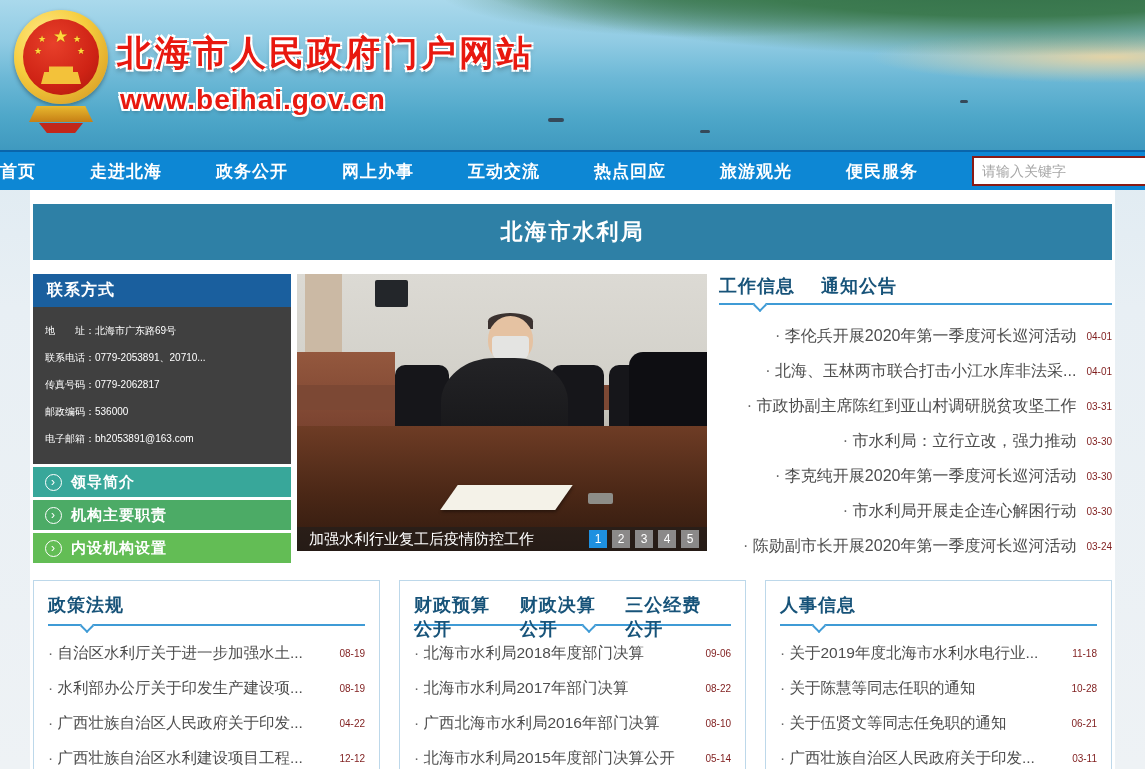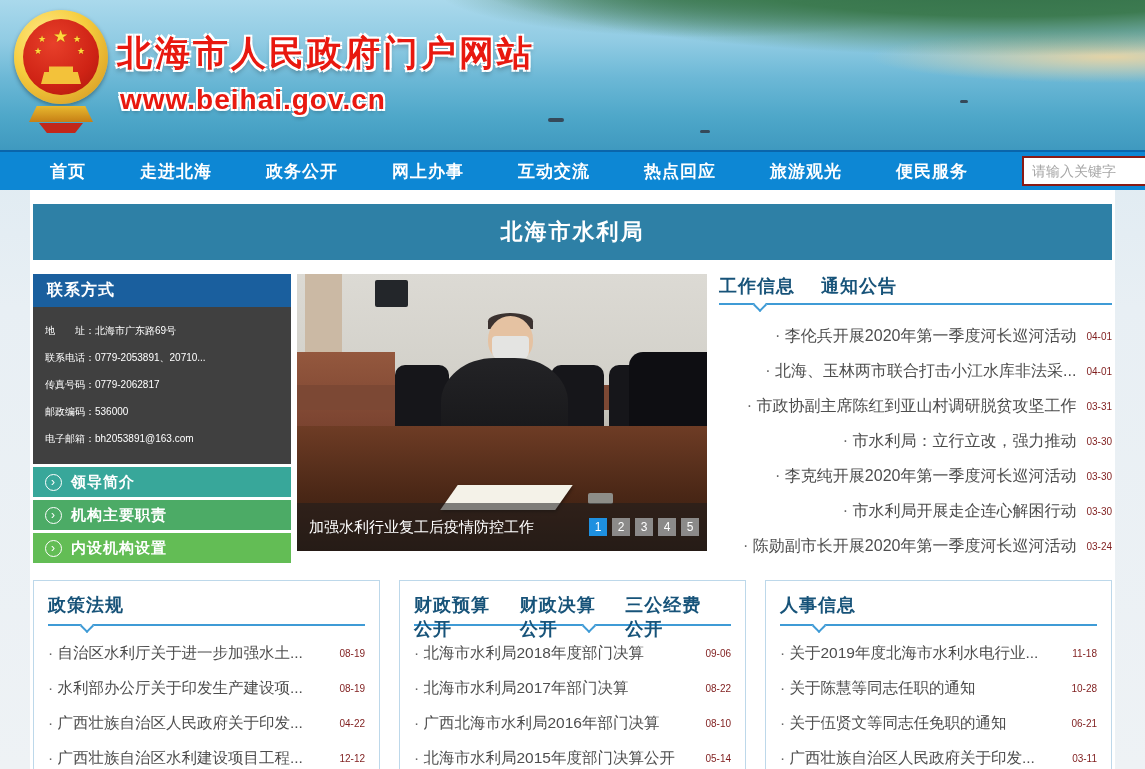--- a/index.html
+++ b/index.html
@@ -41,7 +41,7 @@
     text-shadow:-2px -2px 0 #fff,2px -2px 0 #fff,-2px 2px 0 #fff,2px 2px 0 #fff,0 3px 4px rgba(0,0,0,.3); }
 
   
-  .main-nav{ height:40px; background:#0d87d4; border-top:2px solid #0a65ab; display:flex; align-items:center; padding-left:50px; }
+  .main-nav{ height:40px; background:#0d87d4; border-top:2px solid #0a65ab; display:flex; align-items:center; }
   .nav-item{ color:#fff; font-size:17px; font-weight:bold; margin-right:54px; letter-spacing:1px; cursor:pointer; white-space:nowrap; }
   .search-box{ margin-left:auto; margin-right:22px; width:246px; height:30px; background:#fff; border:2px solid #8a1a14; display:flex; align-items:center; }
   .search-input{ flex:1; height:100%; border:none; outline:none; padding:0 8px; font-size:14px; color:#444; }

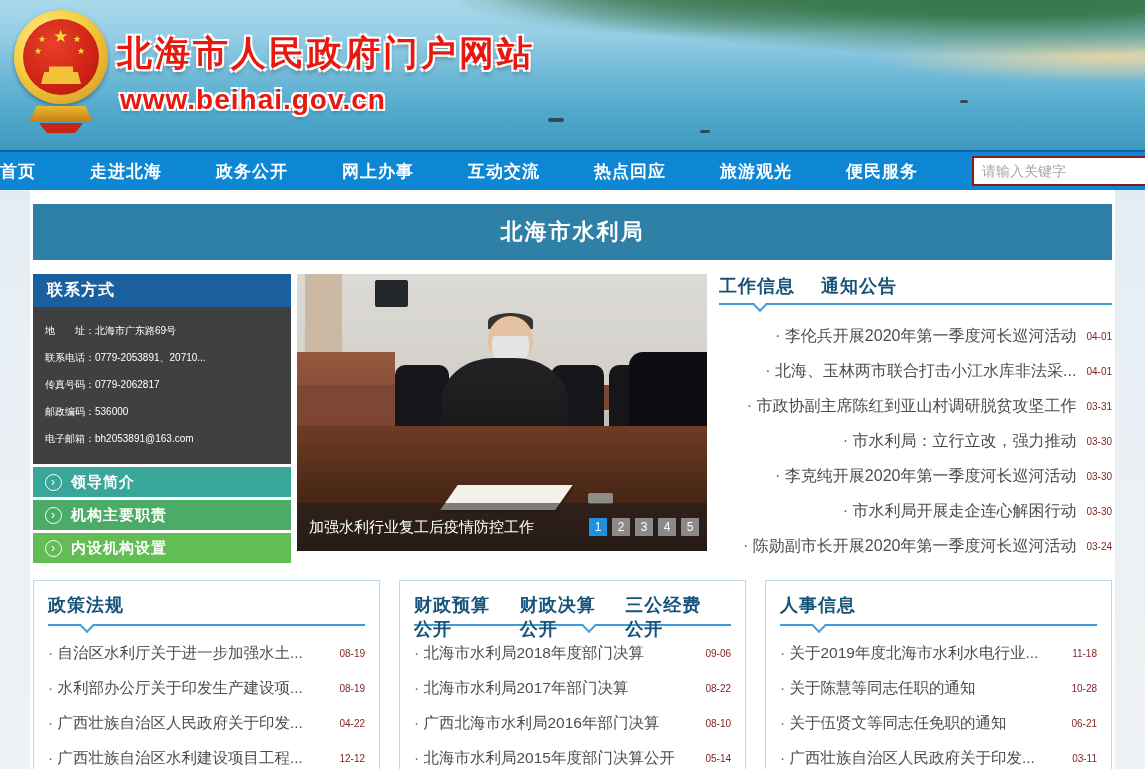--- a/index.html
+++ b/index.html
@@ -82,7 +82,7 @@
   .ph-body{ left:35%; top:30.5%; width:31%; height:38%; background:linear-gradient(180deg,#232326,#141416); border-radius:42% 42% 8px 8px; }
   .ph-papers{ left:37%; bottom:15%; width:28%; height:9%; background:#f4f2e8; transform:skewX(-35deg); box-shadow:2px 2px 3px rgba(0,0,0,.4); }
   .ph-mic{ left:71%; bottom:17%; width:6%; height:4%; background:#8d8d88; border-radius:2px; }
-  .slider-caption{ position:absolute; left:0; right:0; bottom:0; height:48px; background:rgba(30,30,30,.55); display:flex; align-items:center; }
+  .slider-caption{ position:absolute; left:0; right:0; bottom:0; height:24px; background:rgba(30,30,30,.55); display:flex; align-items:center; }
   .caption-text{ color:#fff; font-size:15px; padding-left:12px; flex:1; white-space:nowrap; overflow:hidden; }
   .pager{ display:flex; margin-right:8px; }
   .pager .pg{ width:18px; height:18px; margin-left:5px; background:rgba(150,150,150,.9); color:#fff; font-size:12px;

